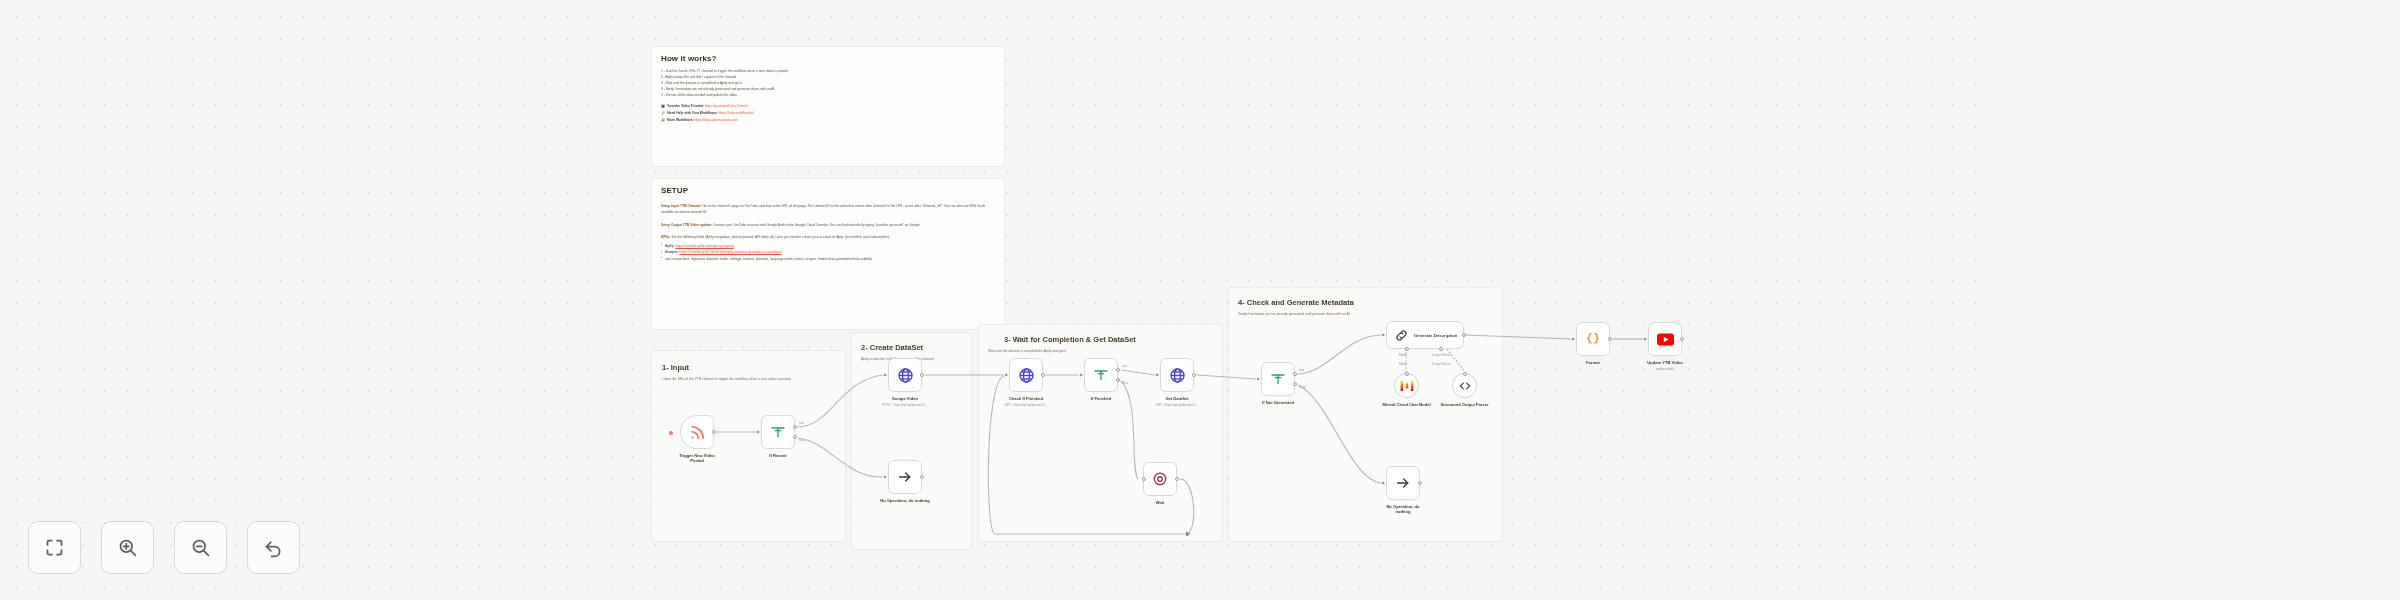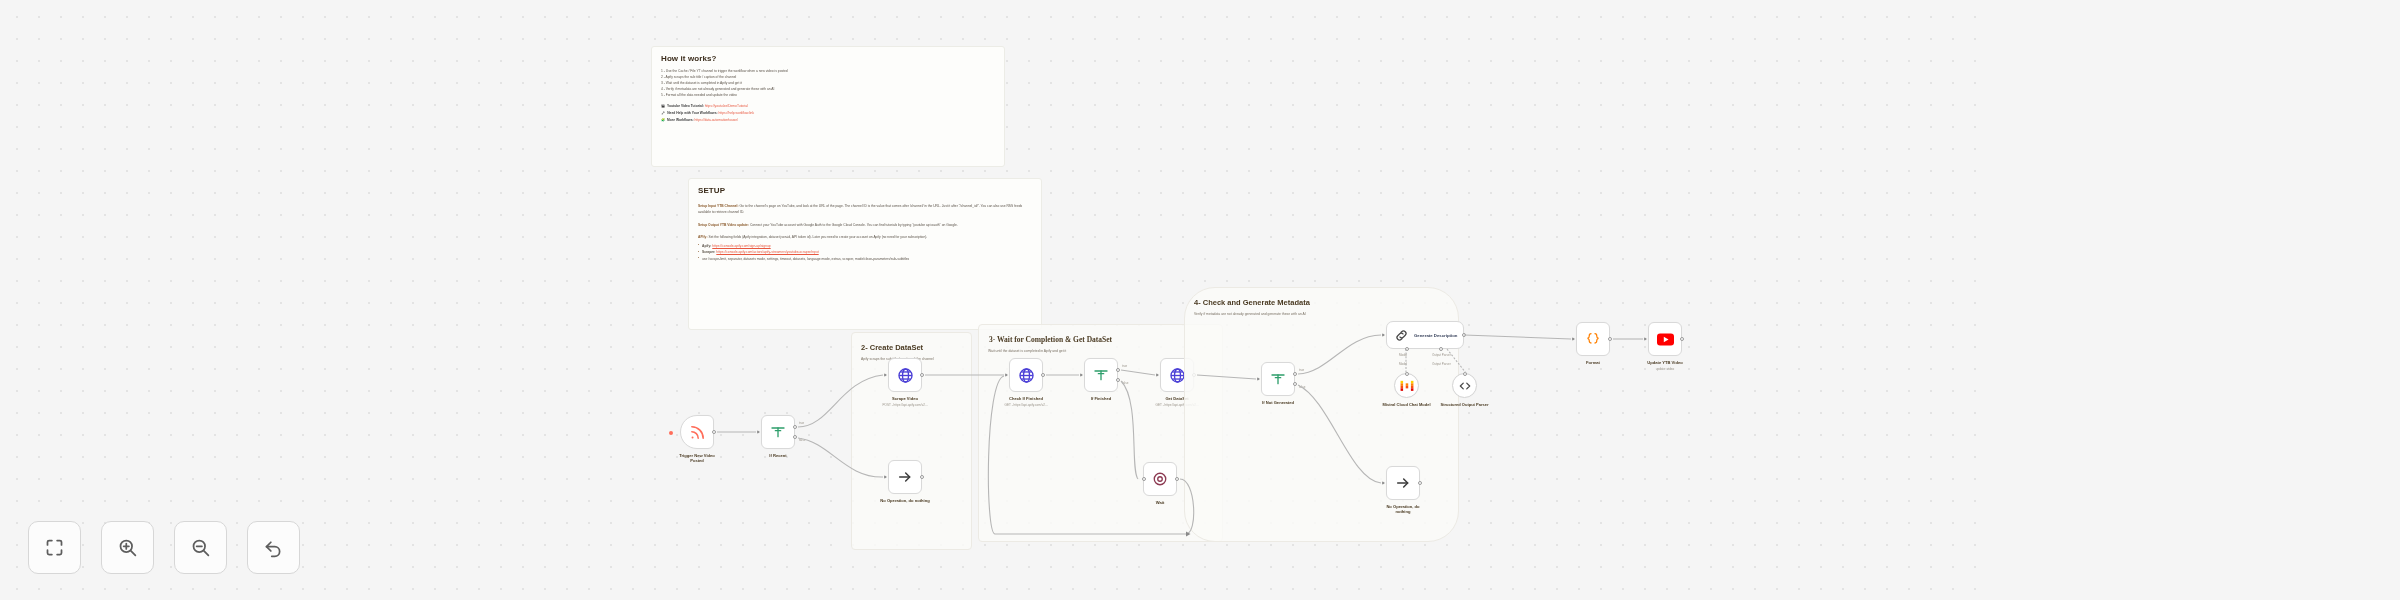--- a/index.html
+++ b/index.html
@@ -233,7 +233,7 @@
     </div>
   </div>
 
-  <div class="sticky" style="left:651px; top:178px; width:354px; height:152px;margin-left:37px;">
+  <div class="sticky" style="left:651px; top:178px; width:354px; height:152px;">
     <h2 style="margin-bottom:8px;">SETUP</h2>
     <p class="para">
       <b>Setup Input YTB Channel:</b>

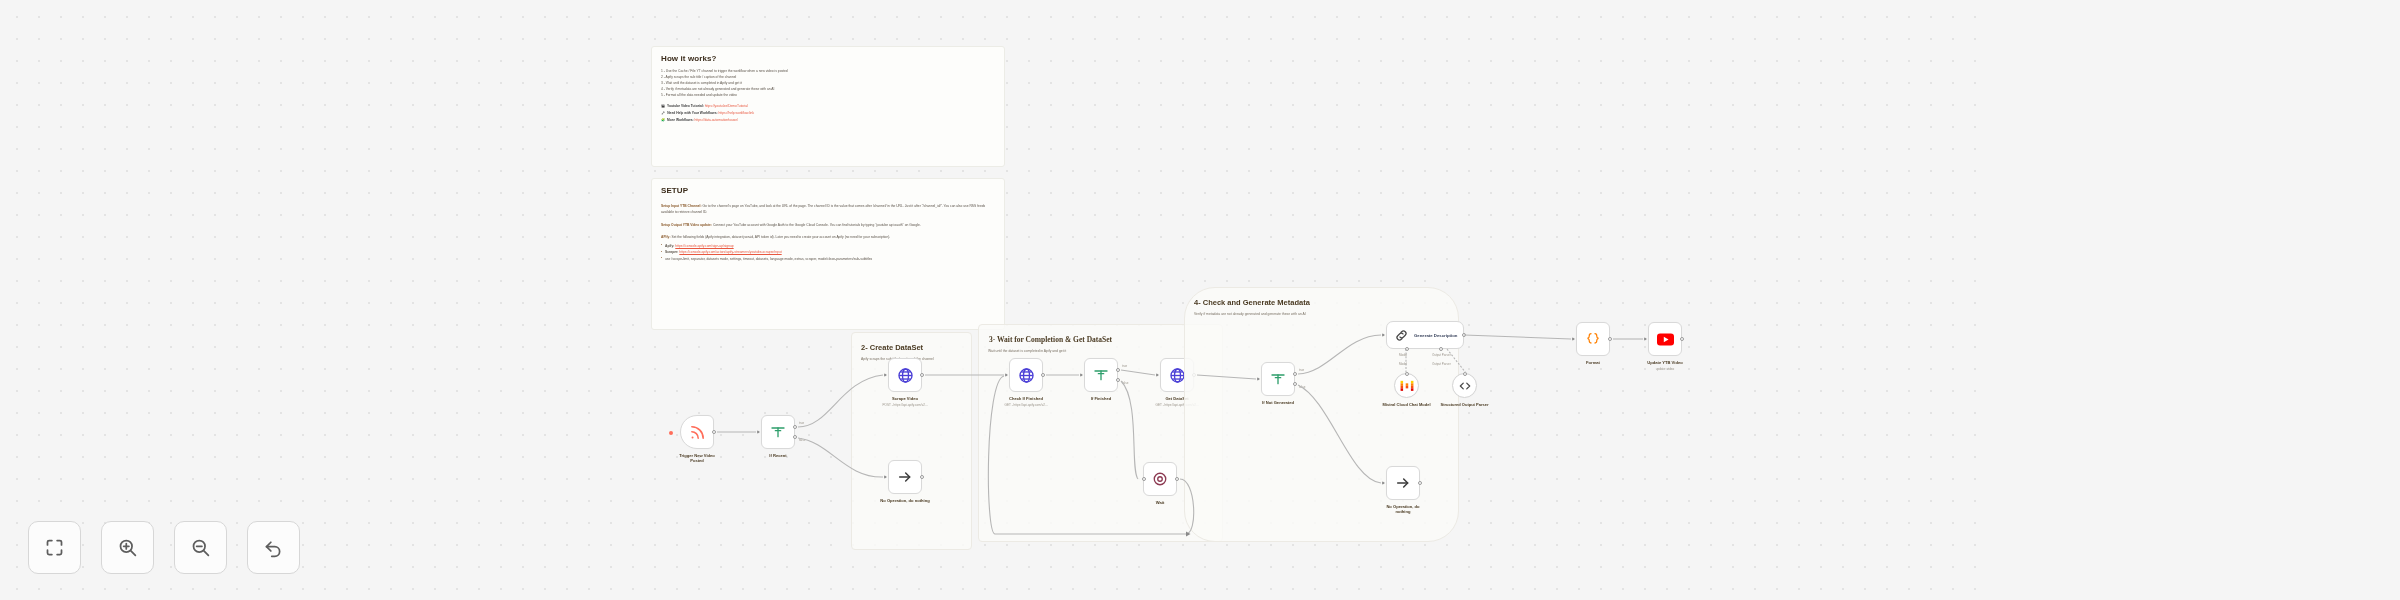--- a/index.html
+++ b/index.html
@@ -390,7 +390,7 @@
     <div class="lbl">Wait</div>
   </div>
 
-  <div class="section" style="left:1184px; top:287px; width:275px; height:255px;border-radius:31px;">
+  <div class="section" style="left:1228px; top:287px; width:275px; height:255px;">
     <div class="s-title" style="left:9px; top:10px;">4- Check and Generate Metadata</div>
     <div class="s-sub" style="left:9px; top:24px; width:250px;">Verify if metadata are not already generated and generate these with an AI</div>
   </div>

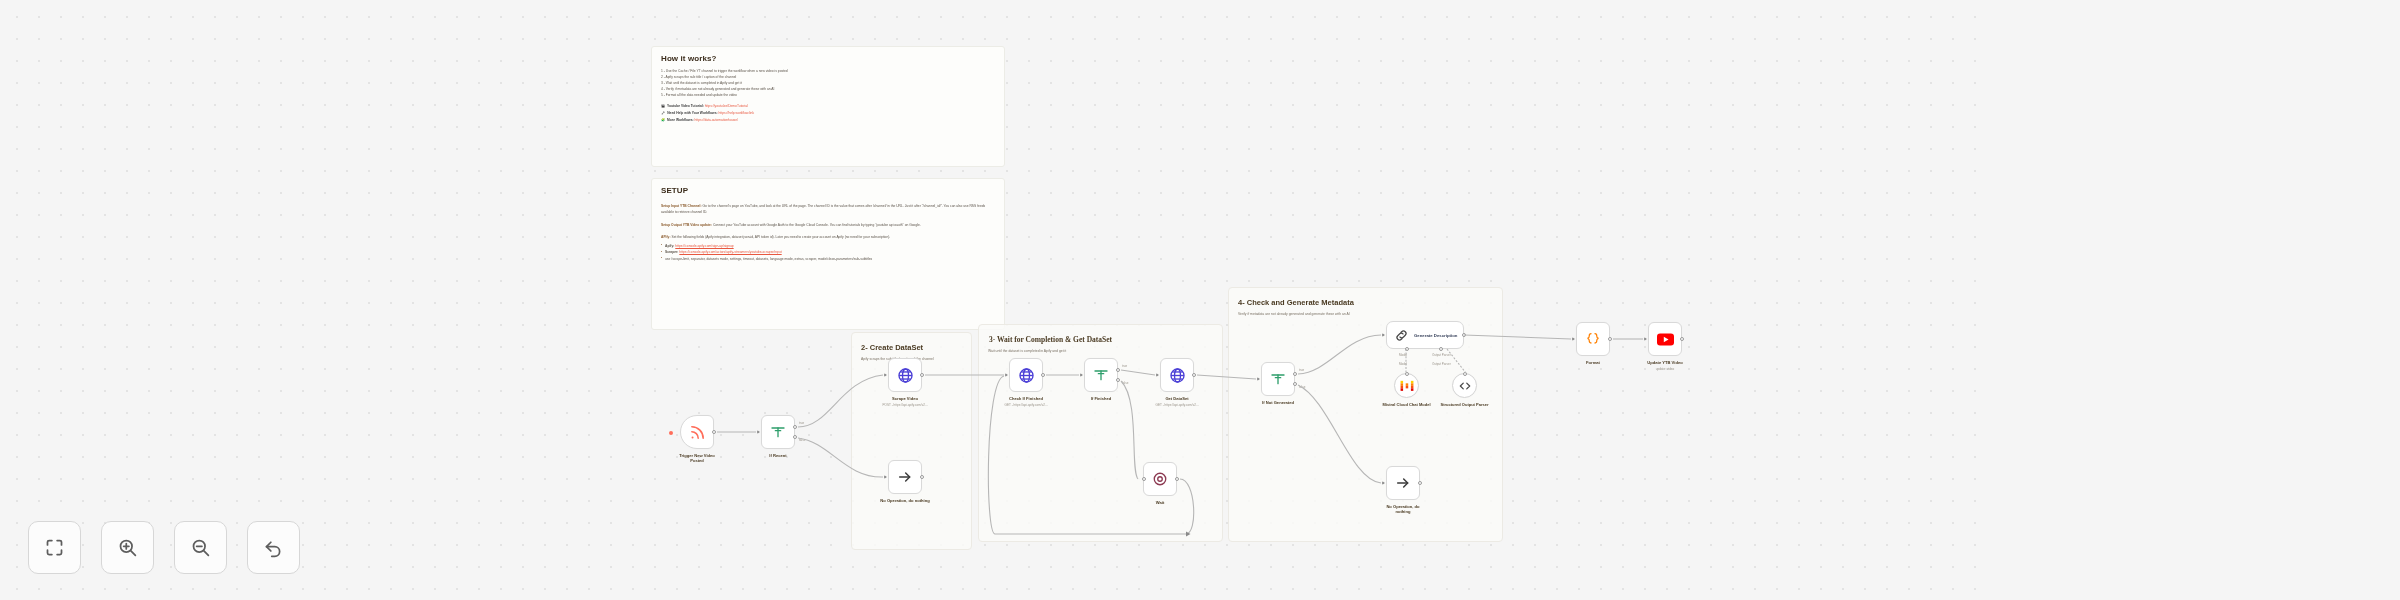--- a/index.html
+++ b/index.html
@@ -326,7 +326,7 @@
   </div>
 
   <div class="section" style="left:978px; top:324px; width:245px; height:218px;">
-    <div class="s-title" style="left:10px; top:10px;font-family:Liberation Serif, serif;">3- Wait for Completion &amp; Get DataSet</div>
+    <div class="s-title" style="left:25px; top:10px;">3- Wait for Completion &amp; Get DataSet</div>
     <div class="s-sub" style="left:9px; top:24px; width:220px;">Wait until the dataset is completed in Apify and get it</div>
   </div>
 

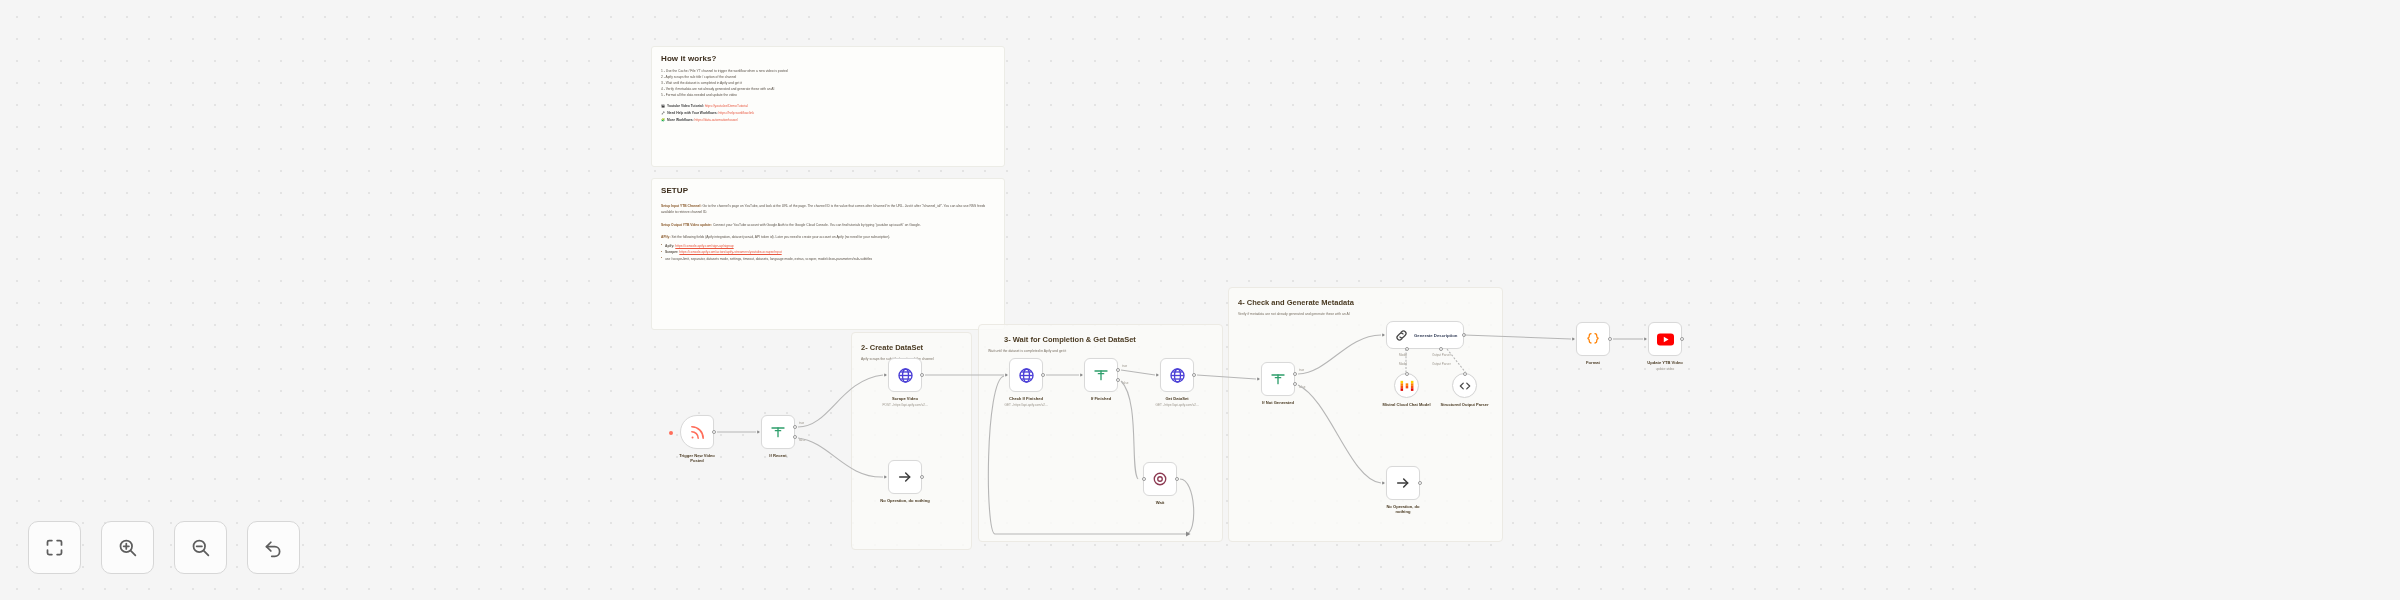--- a/index.html
+++ b/index.html
@@ -262,6 +262,10 @@
     </ul>
   </div>
 
+  <div class="section" style="left:651px; top:350px; width:195px; height:192px;">
+    <div class="s-title" style="left:10px; top:12px;">1- Input</div>
+    <div class="s-sub" style="left:10px; top:26px; width:170px;">Listen the URL of the YTB channel to trigger the workflow when a new video is posted</div>
+  </div>
 
   <div class="node trigger" style="left:680px; top:415px;">
     <div class="start-dot" style="left:-12px; top:15px;"></div>

